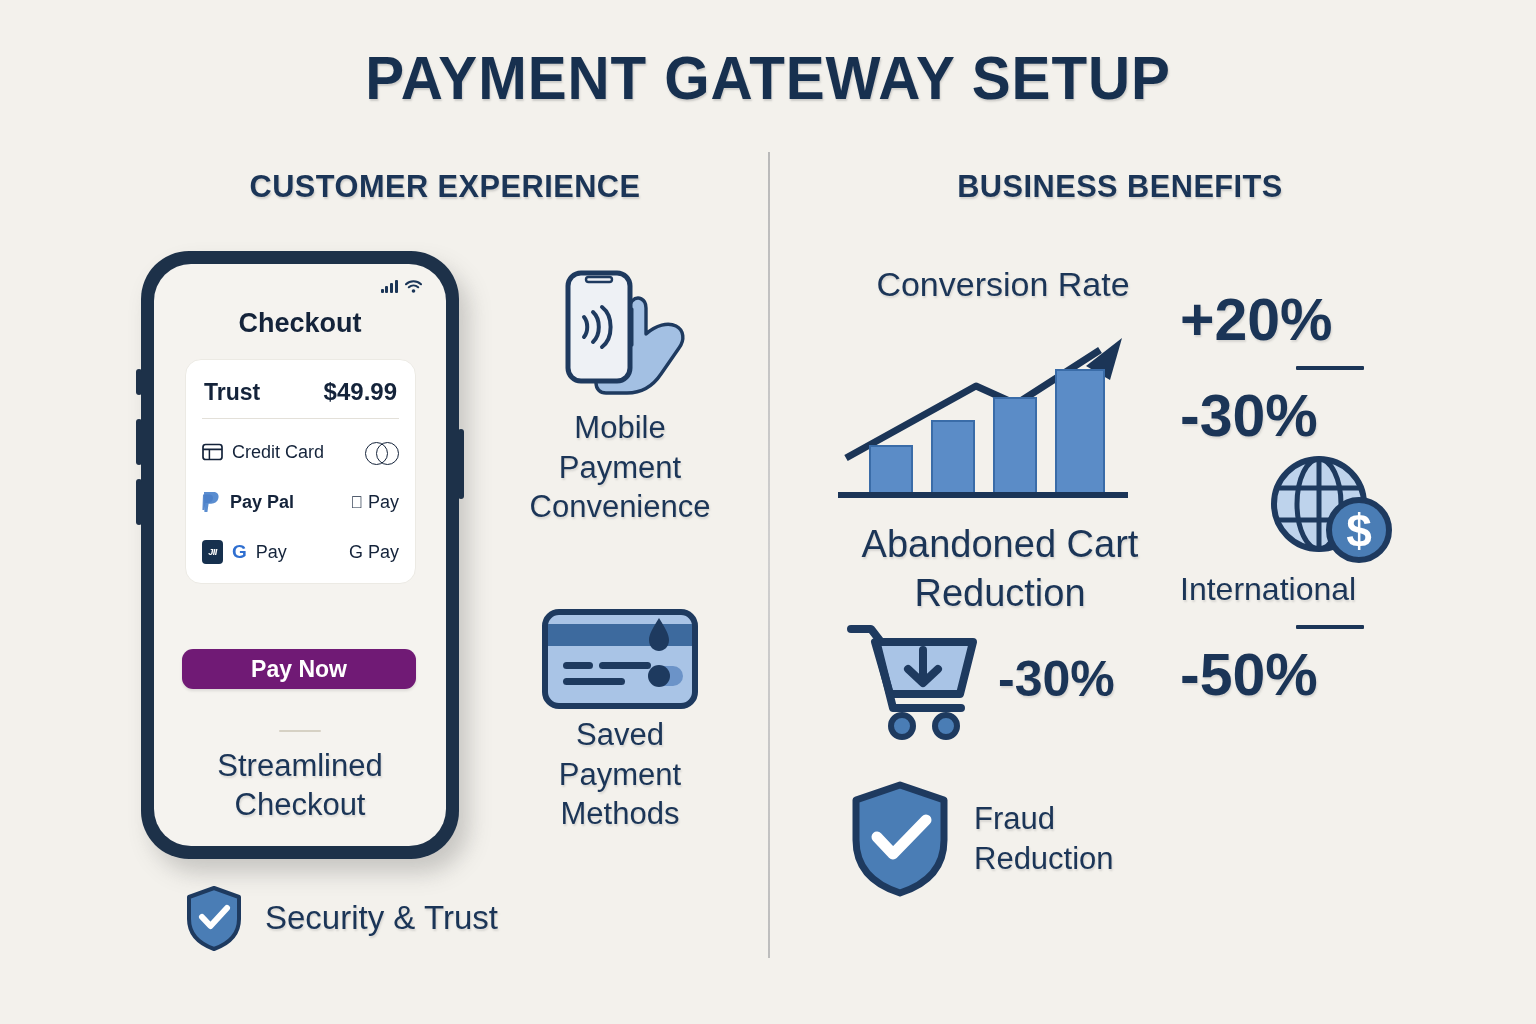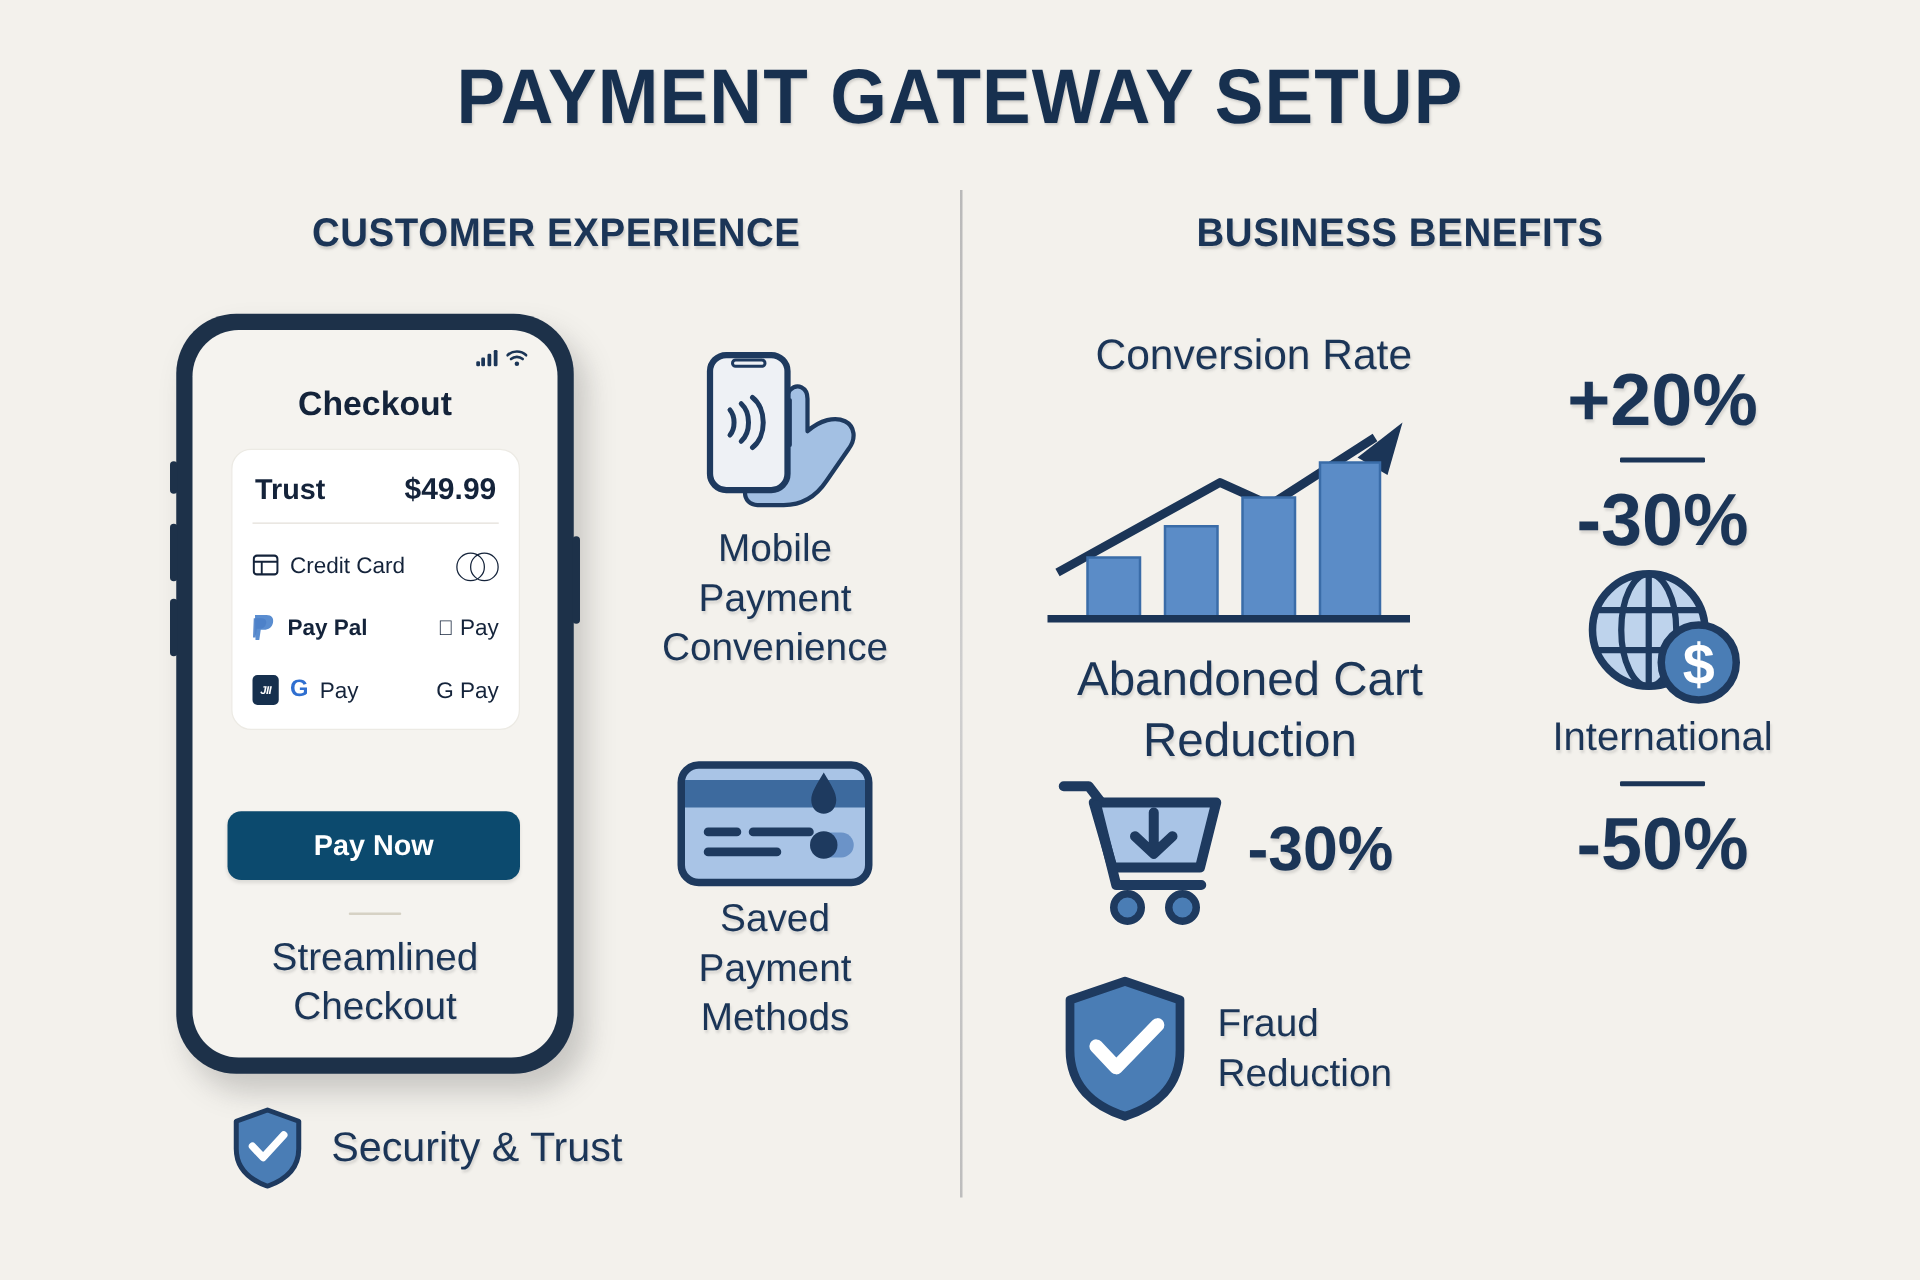--- a/index.html
+++ b/index.html
@@ -302,7 +302,6 @@
     left: 1180px;
     top: 290px;
     width: 300px;
-    text-align: center;
   }
   .stat-big {
     font-size: 59px;

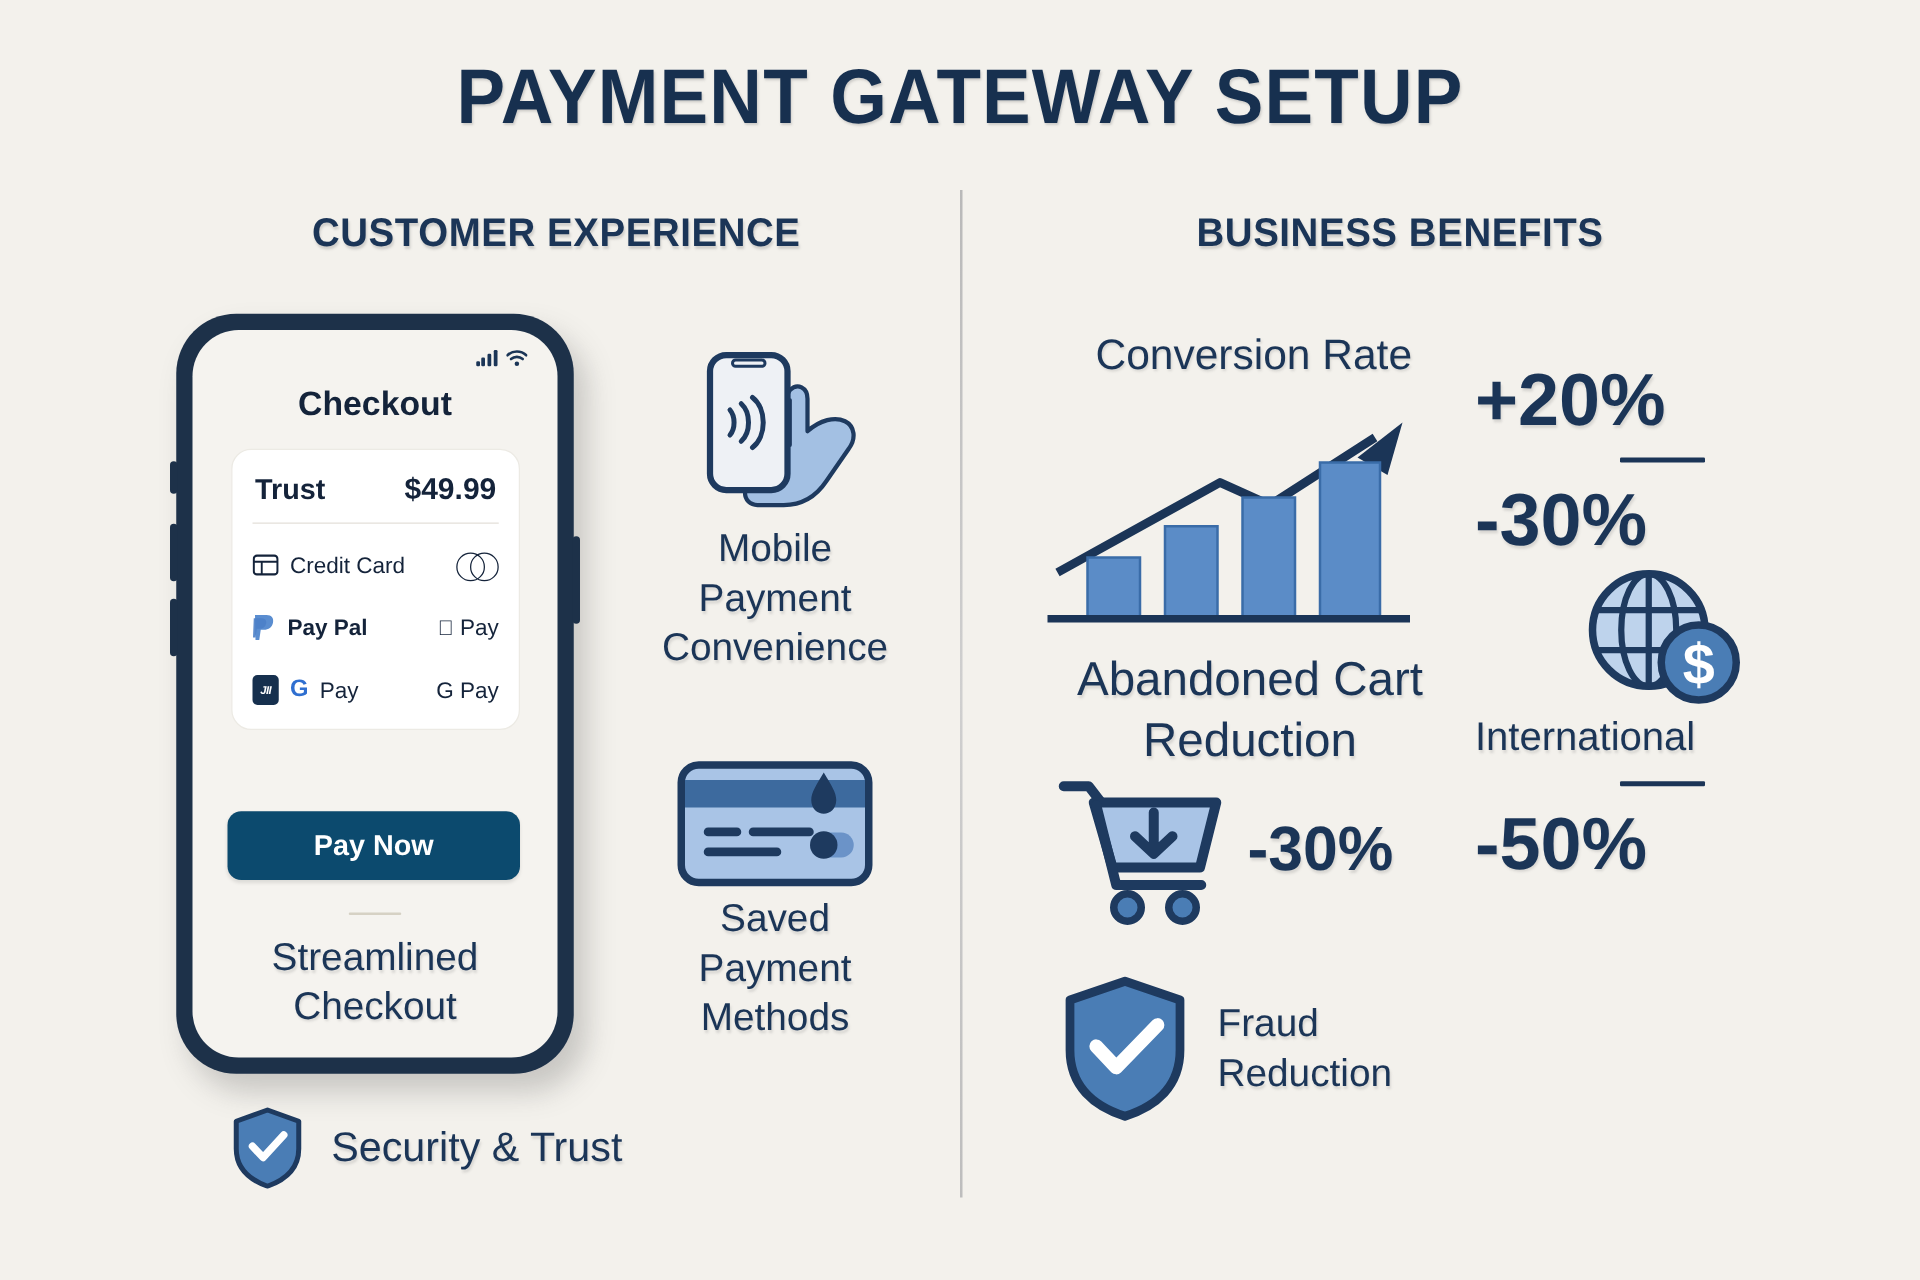--- a/index.html
+++ b/index.html
@@ -216,7 +216,7 @@
     width: 250px;
     text-align: center;
   }
-  #feat-mobile { left: 495px; top: 274px; }
+  #feat-mobile { left: 495px; top: 263px; }
   #feat-saved  { left: 495px; top: 603px; }
   .feature-icon { height: 145px; display: flex; align-items: center; justify-content: center; }
   #feat-saved .feature-icon { height: 112px; }

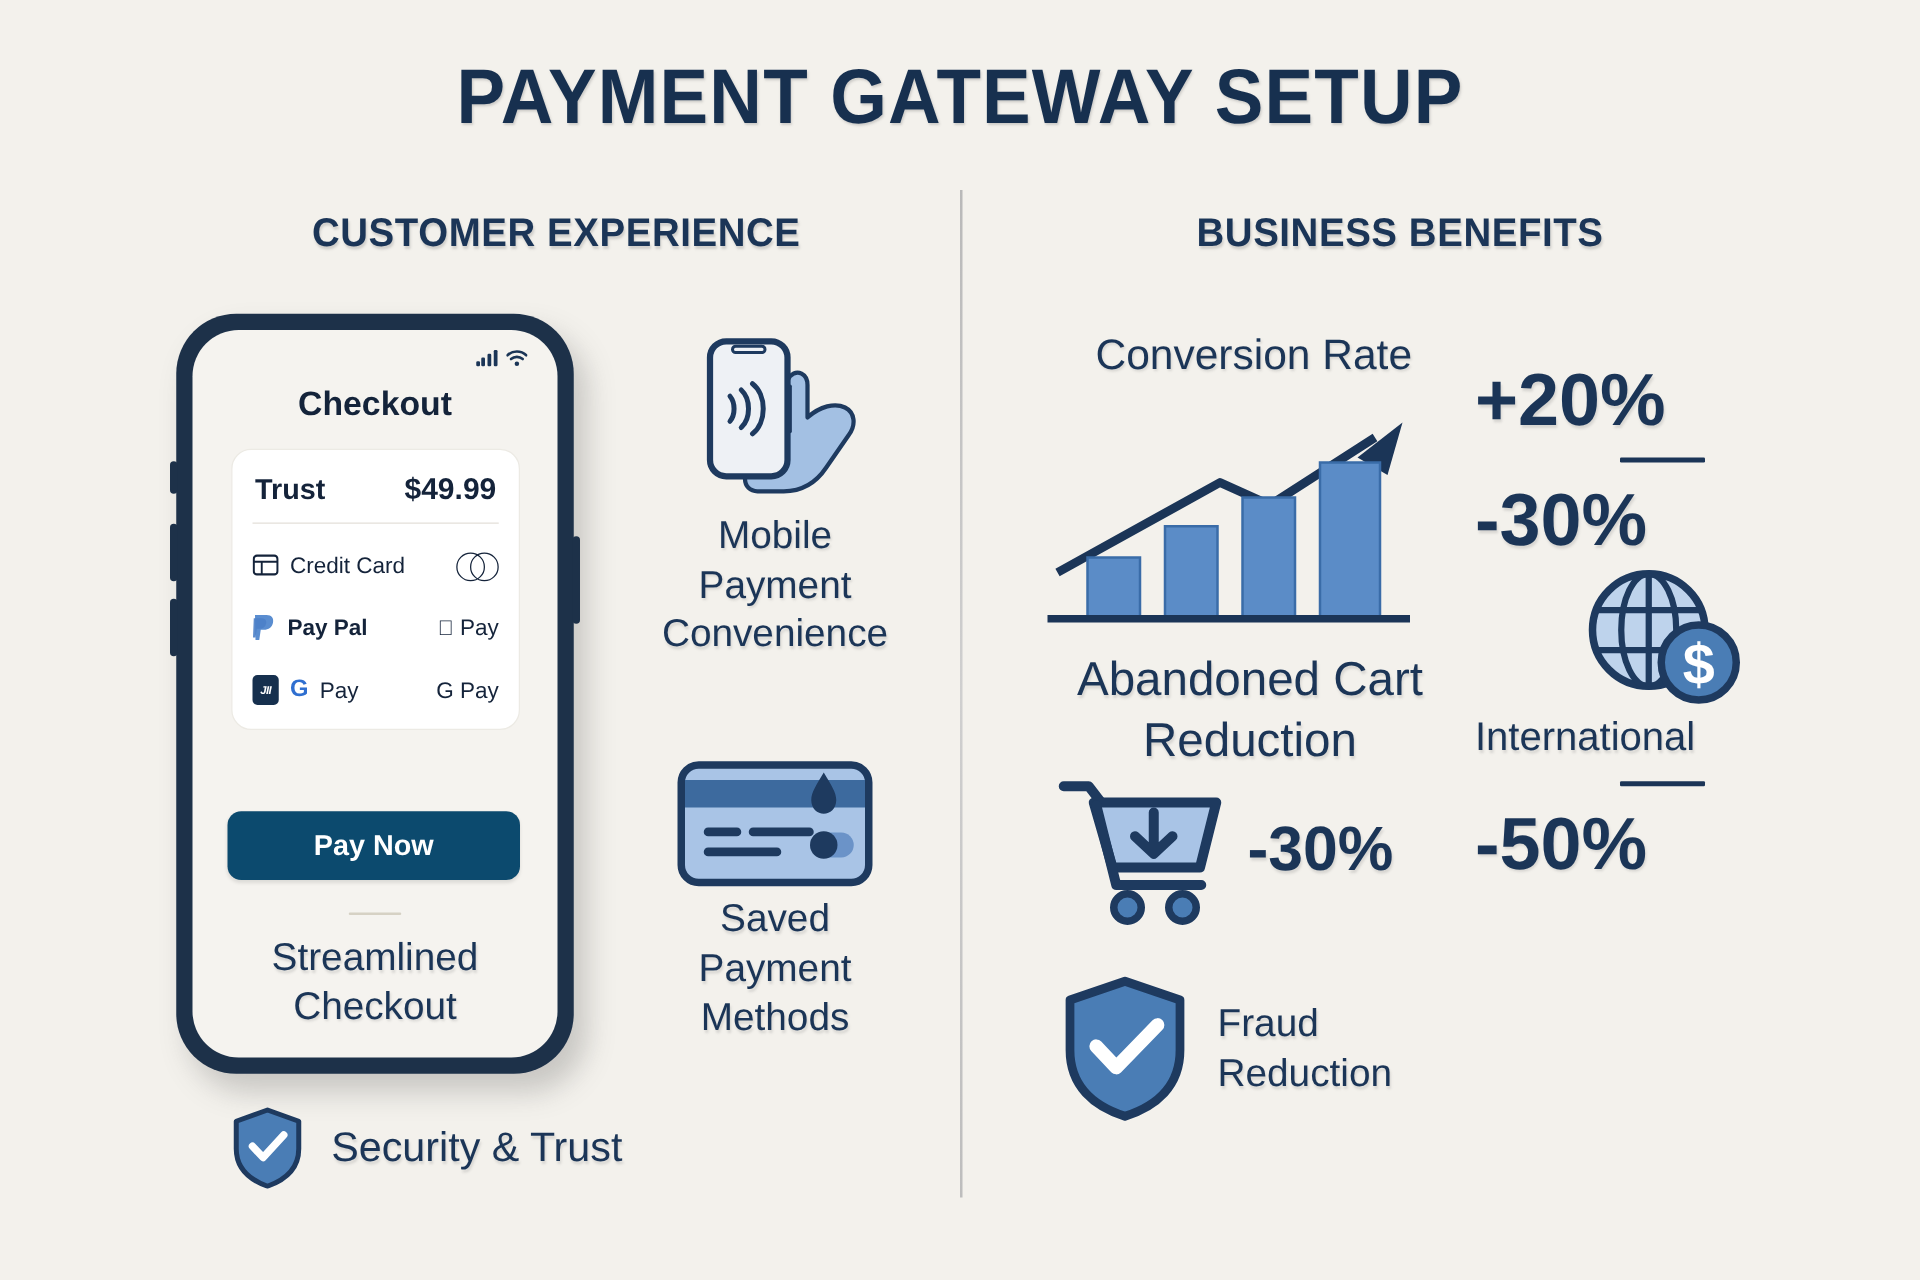--- a/index.html
+++ b/index.html
@@ -177,8 +177,8 @@
     top: 385px;
     left: 28px;
     right: 30px;
-    height: 55px;
-    background: #0c4a6e;
+    height: 40px;
+    background: #701a75;
     border-radius: 11px;
     color: #ffffff;
     font-size: 23px;

